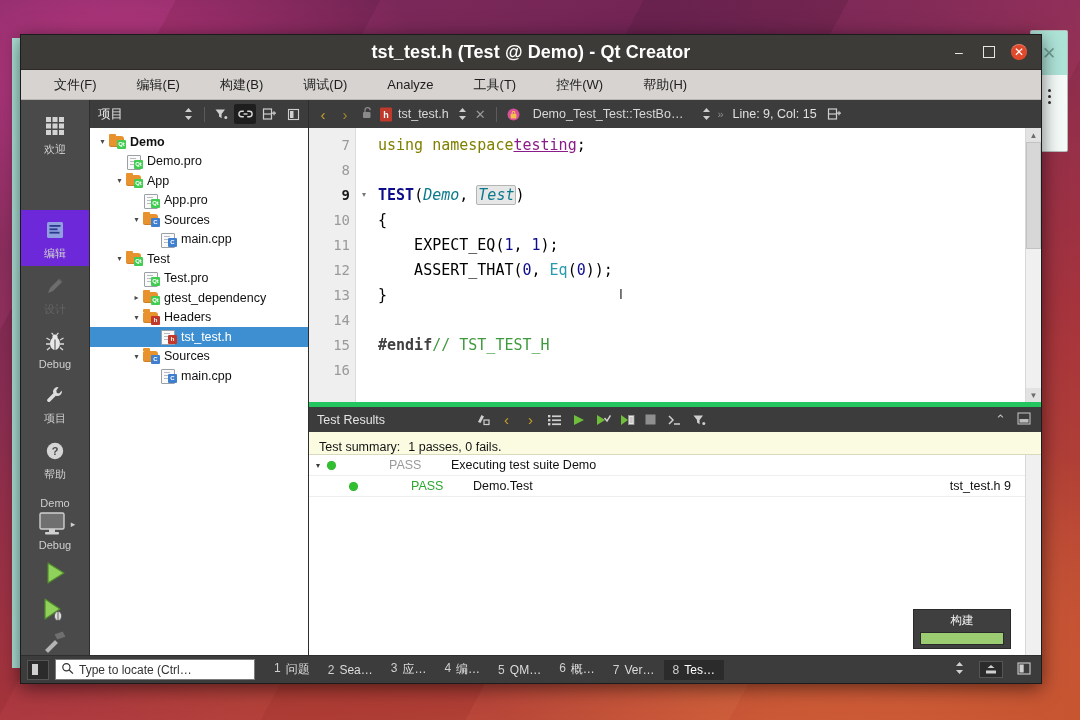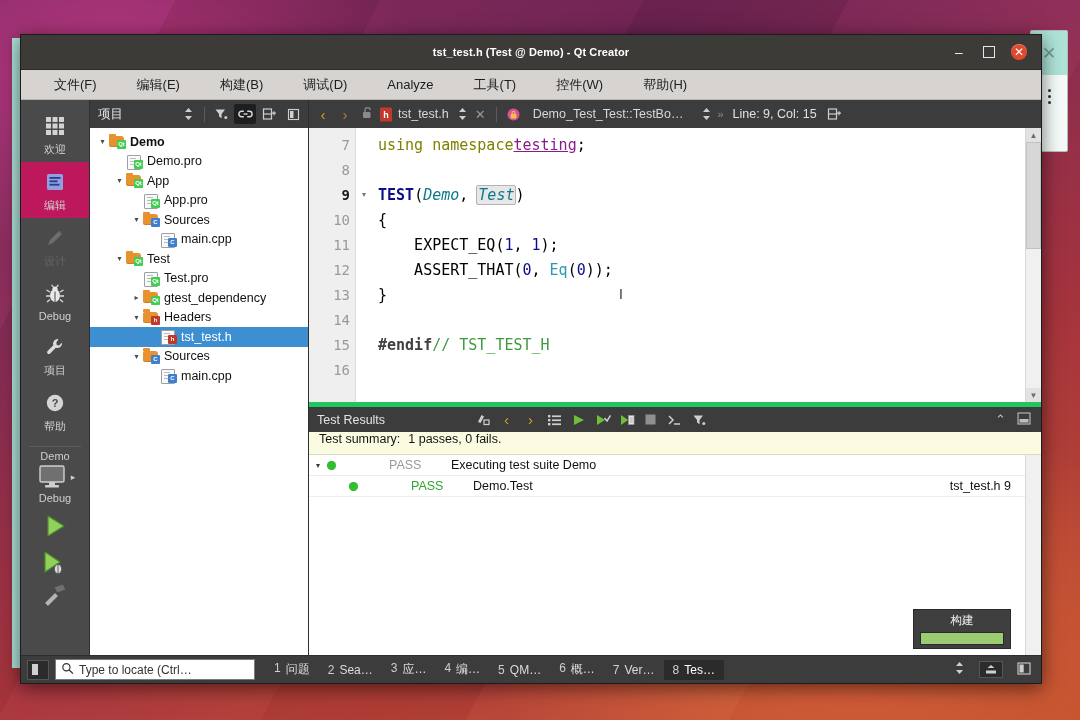--- a/index.html
+++ b/index.html
@@ -50,7 +50,7 @@
     height:34px;background:#3c3b37;color:#fff;display:flex;align-items:center;
     position:relative;flex:none;border-bottom:1px solid #2b2a27;
   }
-  .titlebar .title{position:absolute;left:0;right:0;text-align:center;font-weight:bold;font-size:11px;letter-spacing:.1px;}
+  .titlebar .title{position:absolute;left:0;right:0;text-align:center;font-weight:bold;font-size:18px;letter-spacing:.1px;}
   .titlebar .wbtns{margin-left:auto;display:flex;align-items:center;gap:14px;padding-right:14px;z-index:2;}
   .wbtn{width:16px;height:16px;display:flex;align-items:center;justify-content:center;color:#e6e6e6;font-size:13px;line-height:1;}
   .wbtn.min{font-size:14px;}

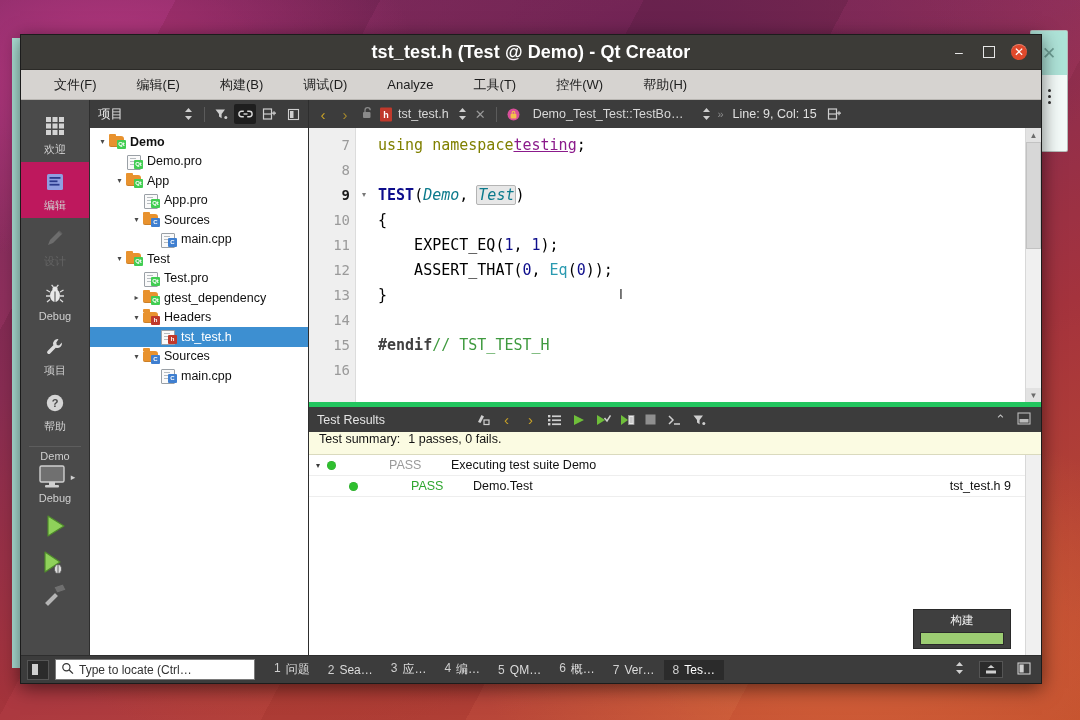--- a/index.html
+++ b/index.html
@@ -75,7 +75,7 @@
     width:68px;padding:7px 0 5px;display:flex;flex-direction:column;align-items:center;gap:3px;
     color:#cfcfcf;font-size:11px;
   }
-  .mode.sel{background:#be185d;}
+  .mode.sel{background:#6d28d9;margin-top:48px;}
   .mode.dim{color:#777;opacity:.55;}
   .mode .glyph{height:26px;display:flex;align-items:center;justify-content:center;}
   .modesep{width:52px;height:1px;background:#5d5d5d;margin:7px 0 3px;}

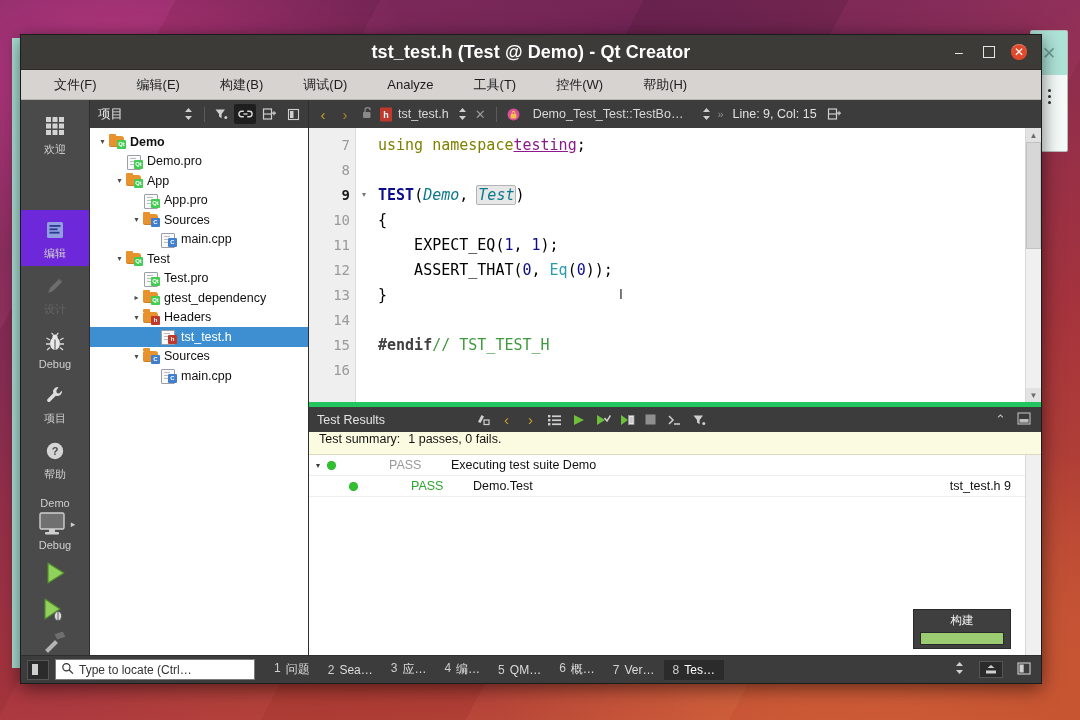--- a/index.html
+++ b/index.html
@@ -156,7 +156,7 @@
   .ptool2{width:19px;height:18px;display:flex;align-items:center;justify-content:center;color:#cfcfcf;}
   .panelhead .right{margin-left:auto;display:flex;align-items:center;gap:11px;padding-right:4px;}
 
-  .summary{height:22px;background:#fbfbe2;border-bottom:1px solid #dadabe;display:flex;align-items:flex-start;gap:8px;padding-left:10px;color:#141414;font-size:12.5px;flex:none;}
+  .summary{height:22px;background:#fbfbe2;border-bottom:1px solid #dadabe;display:flex;align-items:flex-end;gap:8px;padding-left:10px;color:#141414;font-size:12.5px;flex:none;}
   .results{flex:1;background:#fff;overflow:hidden;}
   .rrow{height:20px;display:flex;align-items:center;font-size:12.5px;border-bottom:1px solid #eeeeee;}
   .rrow .tw{width:18px;text-align:center;color:#3a3a3a;font-size:8px;}

